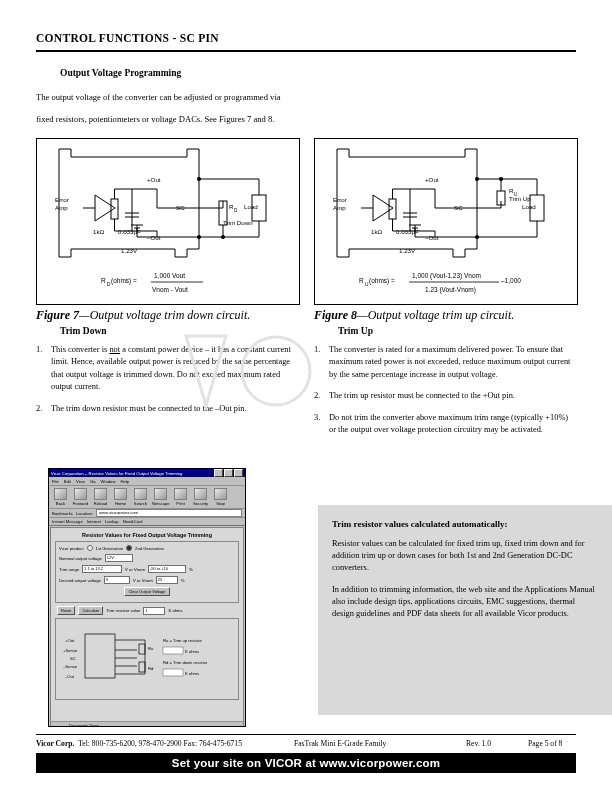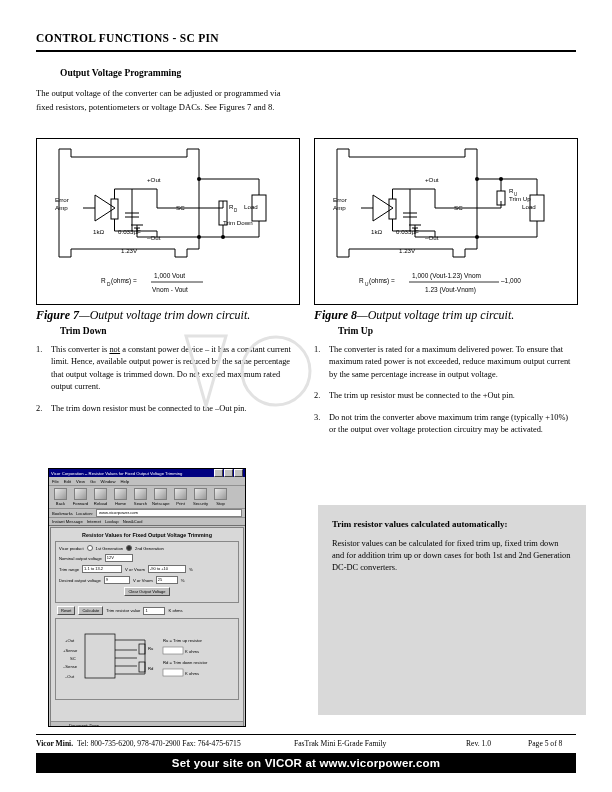--- a/index.html
+++ b/index.html
@@ -50,7 +50,7 @@
   .body-text {
     position: absolute;
     font-size: 8.6px;
-    line-height: 14px;
+    line-height: 22px;
   }
 
   

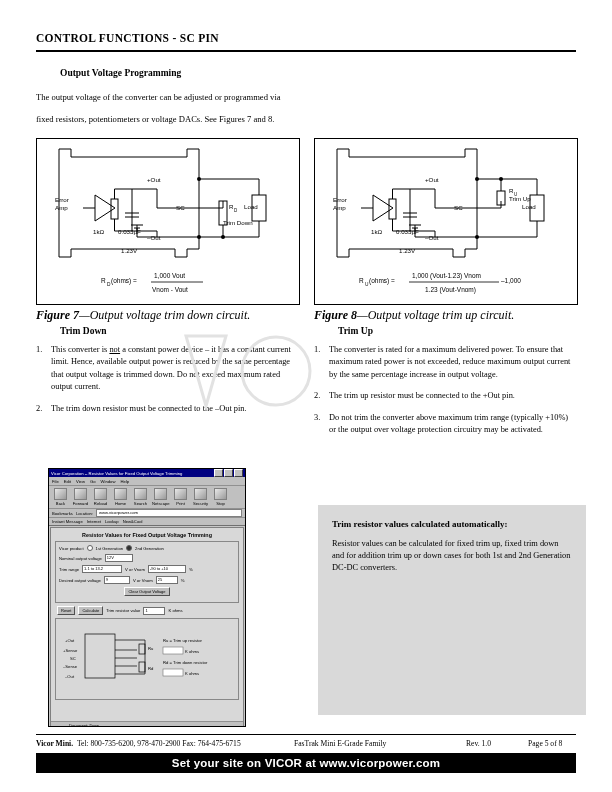--- a/index.html
+++ b/index.html
@@ -246,7 +246,7 @@
     position: absolute;
     left: 318px;
     top: 505px;
-    width: 268px;
+    width: 294px;
     height: 210px;
     background: #d9d9d9;
   }

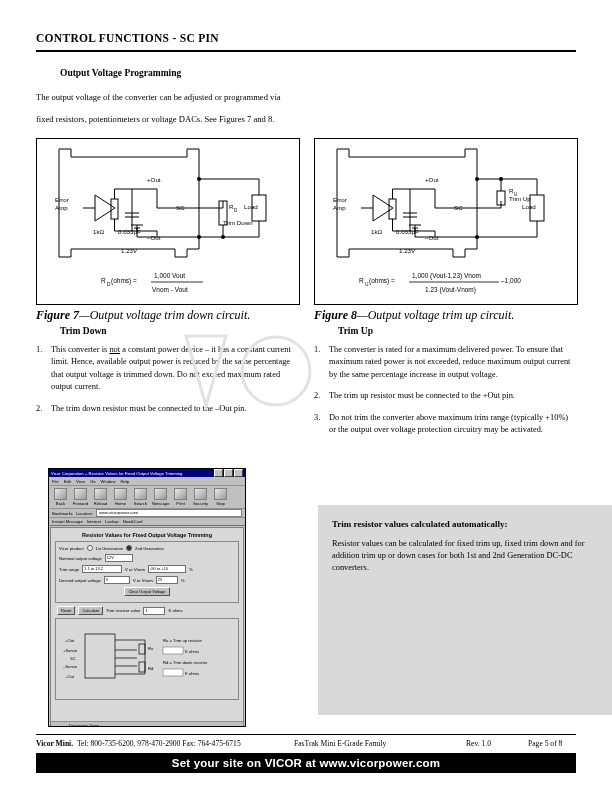--- a/index.html
+++ b/index.html
@@ -622,6 +622,7 @@
     <div class="inner">
       <div class="c-title">Trim resistor values calculated automatically:</div>
       <p>Resistor values can be calculated for fixed trim up, fixed trim down and for addition trim up or down cases for both 1st and 2nd Generation DC-DC converters.</p>
+      <p>In addition to trimming information, the web site and the Applications Manual also include design tips, applications circuits, EMC suggestions, thermal design guidelines and PDF data sheets for all available Vicor products.</p>
     </div>
   </div>
 

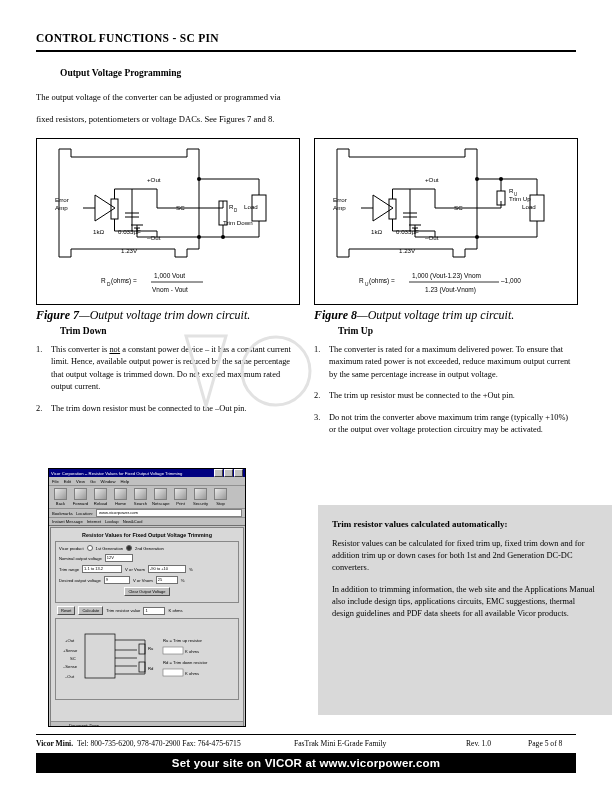--- a/index.html
+++ b/index.html
@@ -628,7 +628,7 @@
 
   <div class="foot-rule"></div>
   <div class="footer">
-    <span class="fl"><b>Vicor Mini.</b>&nbsp;&nbsp;<span>Tel: 800-735-6200, 978-470-2900  Fax: 764-475-6715</span></span>
+    <span class="fl"><b>Vicor Corp.</b>&nbsp;&nbsp;<span>Tel: 800-735-6200, 978-470-2900  Fax: 764-475-6715</span></span>
     <span class="fc">FasTrak Mini E-Grade Family</span>
     <span class="fr1">Rev. 1.0</span>
     <span class="fr2">Page 5 of 8</span>

